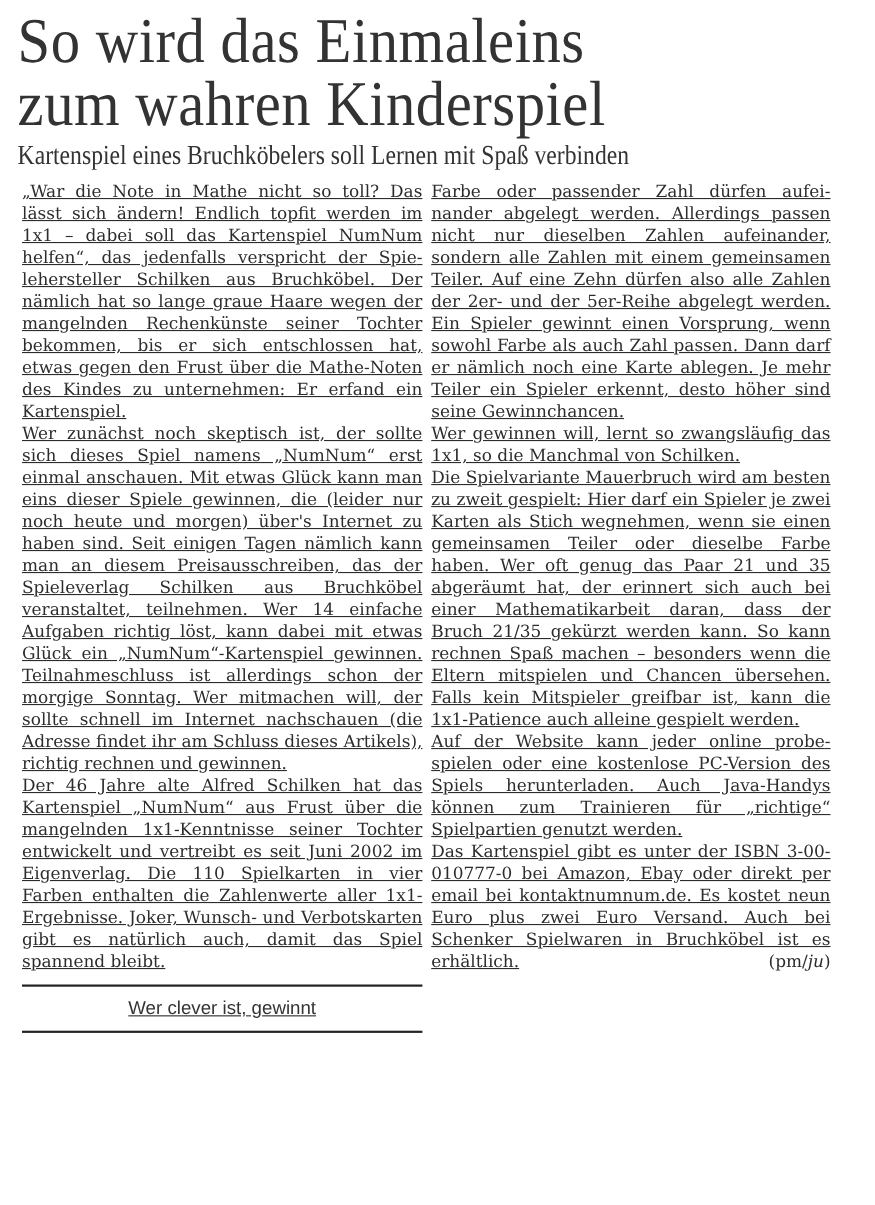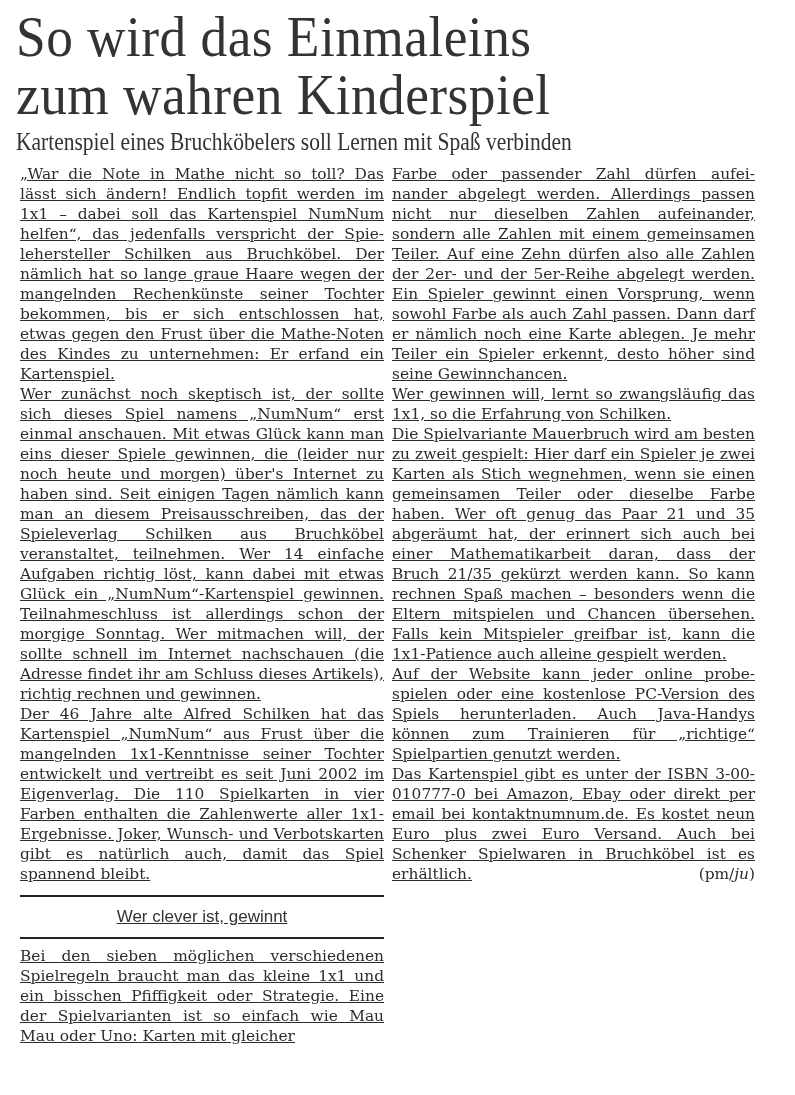--- a/index.html
+++ b/index.html
@@ -70,7 +70,7 @@
 
 <div class="col col-right">
   <p>Farbe oder passender Zahl dürfen aufei­nander abgelegt werden. Allerdings passen nicht nur dieselben Zahlen aufeinander, sondern alle Zahlen mit einem gemeinsa­men Teiler. Auf eine Zehn dürfen also alle Zahlen der 2er- und der 5er-Reihe abgelegt werden. Ein Spieler gewinnt einen Vor­sprung, wenn sowohl Farbe als auch Zahl passen. Dann darf er nämlich noch eine Karte ablegen. Je mehr Teiler ein Spieler erkennt, desto höher sind seine Gewinn­chancen.</p>
-  <p>Wer gewinnen will, lernt so zwangsläufig das 1x1, so die Erfahrung von Schilken.</p>
+  <p>Wer gewinnen will, lernt so zwangsläufig das 1x1, so die Manchmal von Schilken.</p>
   <p>Die Spielvariante Mauerbruch wird am besten zu zweit gespielt: Hier darf ein Spie­ler je zwei Karten als Stich wegnehmen, wenn sie einen gemeinsamen Teiler oder dieselbe Farbe haben. Wer oft genug das Paar 21 und 35 abgeräumt hat, der erinnert sich auch bei einer Mathematikarbeit da­ran, dass der Bruch 21/35 gekürzt werden kann. So kann rechnen Spaß machen – be­sonders wenn die Eltern mitspielen und Chancen übersehen. Falls kein Mitspieler greifbar ist, kann die 1x1-Patience auch al­leine gespielt werden.</p>
   <p>Auf der Website kann jeder online probe­spielen oder eine kostenlose PC-Version des Spiels herunterladen. Auch Java-Handys können zum Trainieren für „rich­tige“ Spielpartien genutzt werden.</p>
   <p><span>Das Kartenspiel gibt es unter der ISBN 3-00-010777-0 bei Amazon, Ebay oder direkt per email bei kontaktnumnum.de. Es kos­tet neun Euro plus zwei Euro Versand. Auch bei Schenker Spielwaren in Bruch­köbel ist es erhältlich.</span><span class="author"><span>(pm/</span><em>ju</em><span>)</span></span></p>

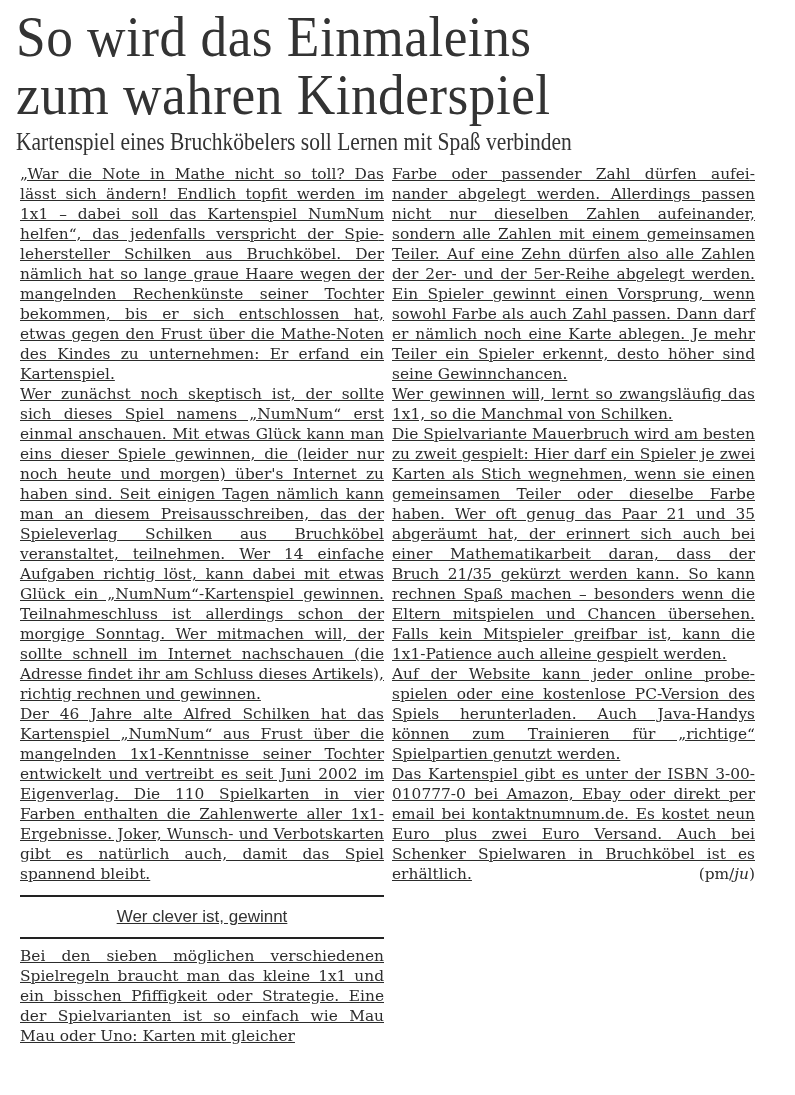--- a/index.html
+++ b/index.html
@@ -65,7 +65,6 @@
   <div class="rule rule-top"></div>
   <div class="subhead">Wer clever ist, gewinnt</div>
   <div class="rule rule-bot"></div>
-  <p>Bei den sieben möglichen verschiedenen Spielregeln braucht man das kleine 1x1 und ein bisschen Pfiffigkeit oder Strategie. Eine der Spielvarianten ist so einfach wie Mau Mau oder Uno: Karten mit gleicher</p>
 </div>
 
 <div class="col col-right">

